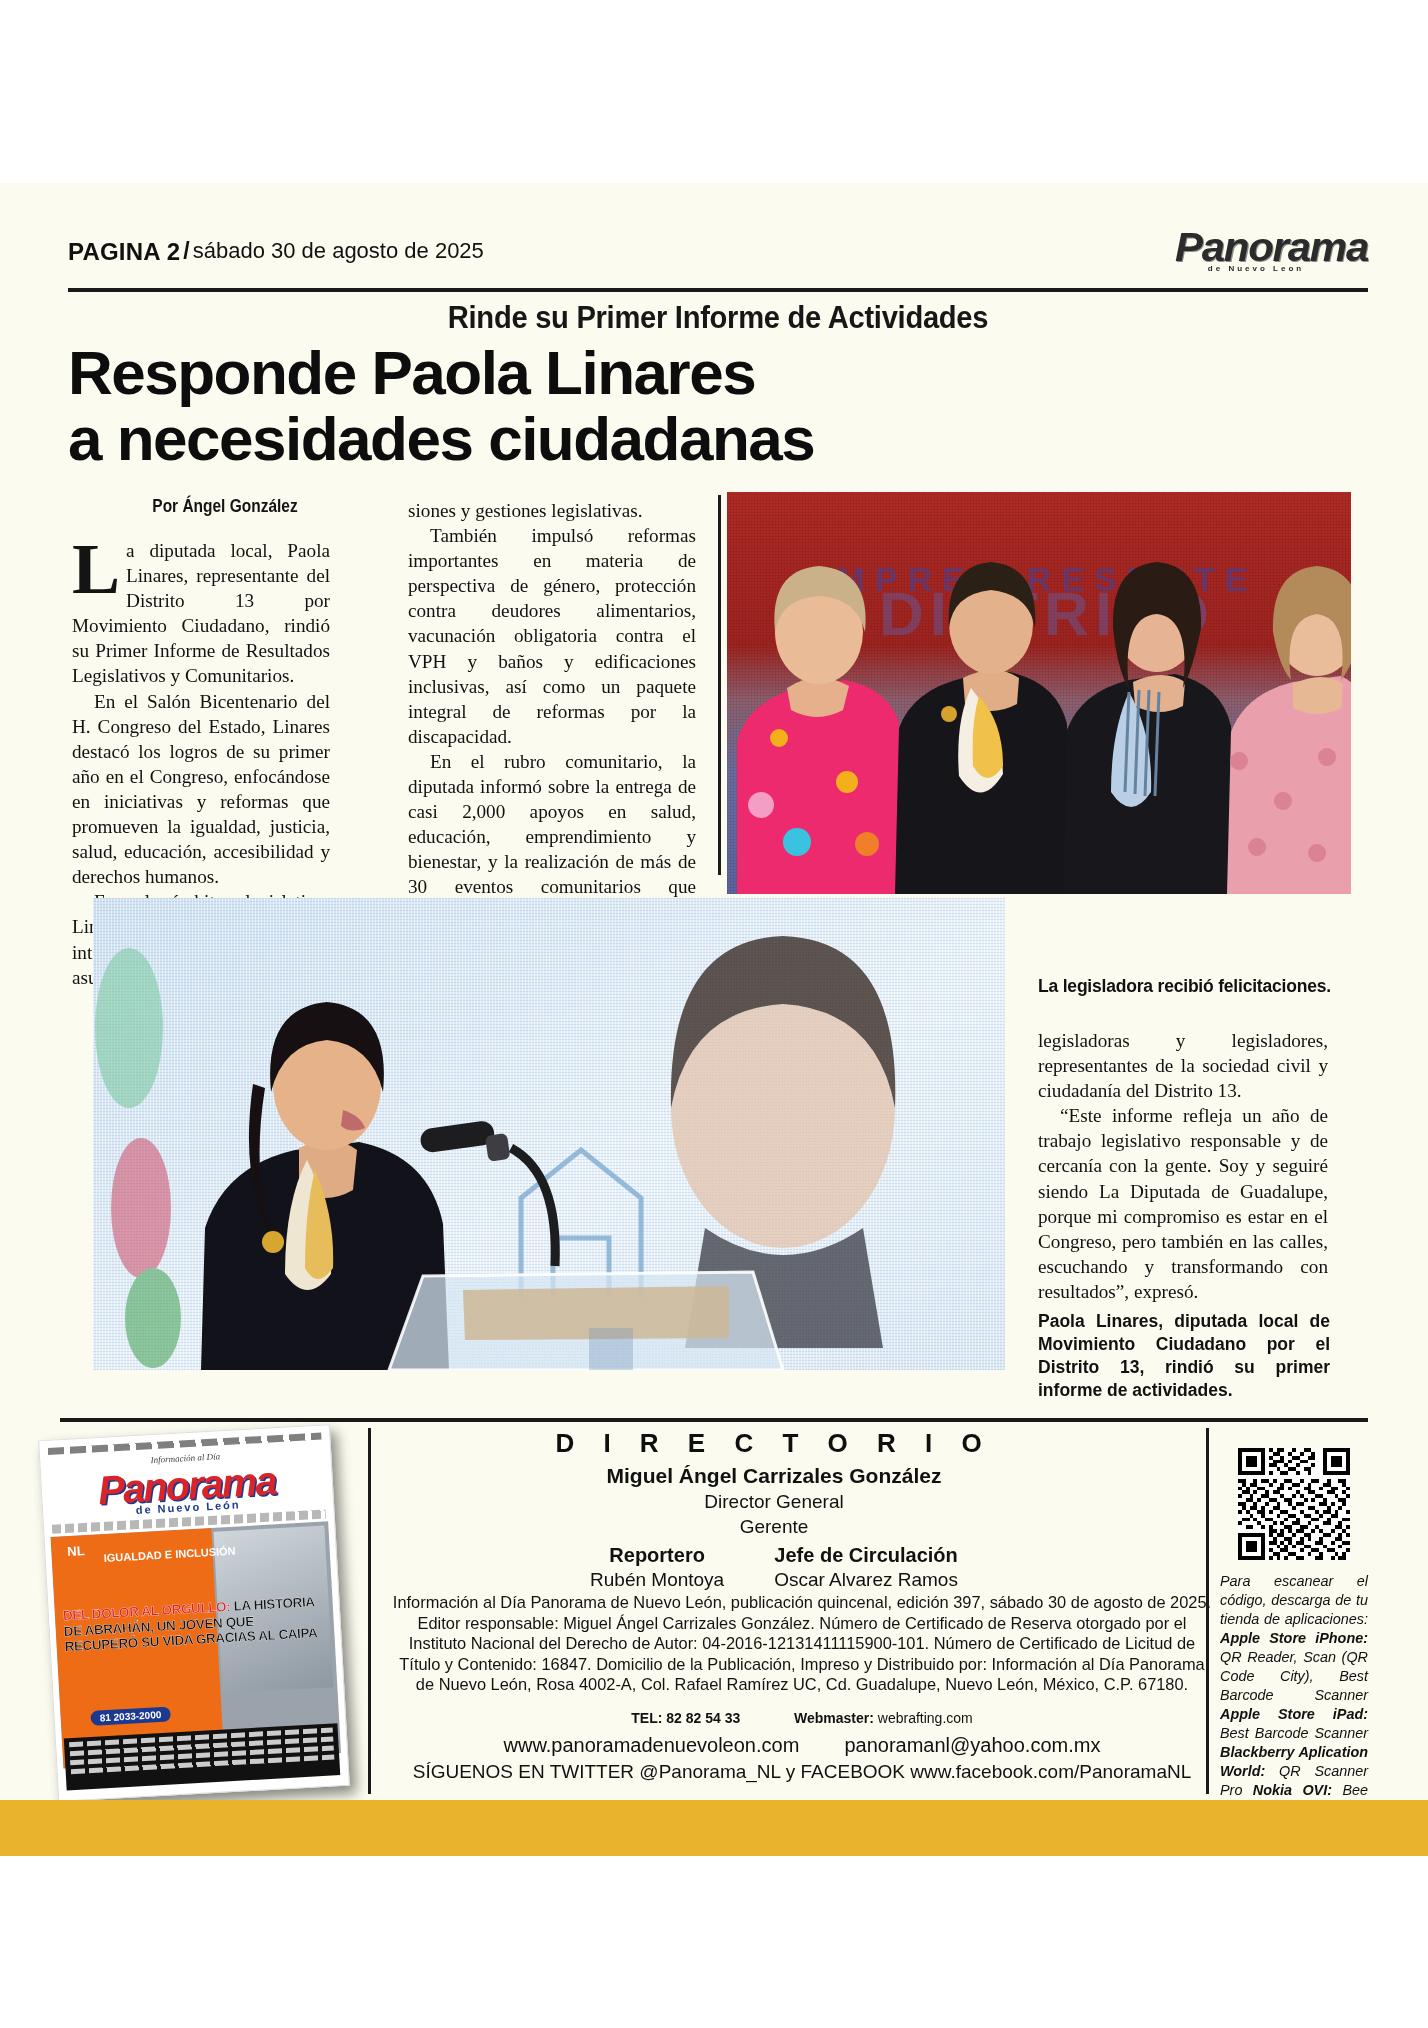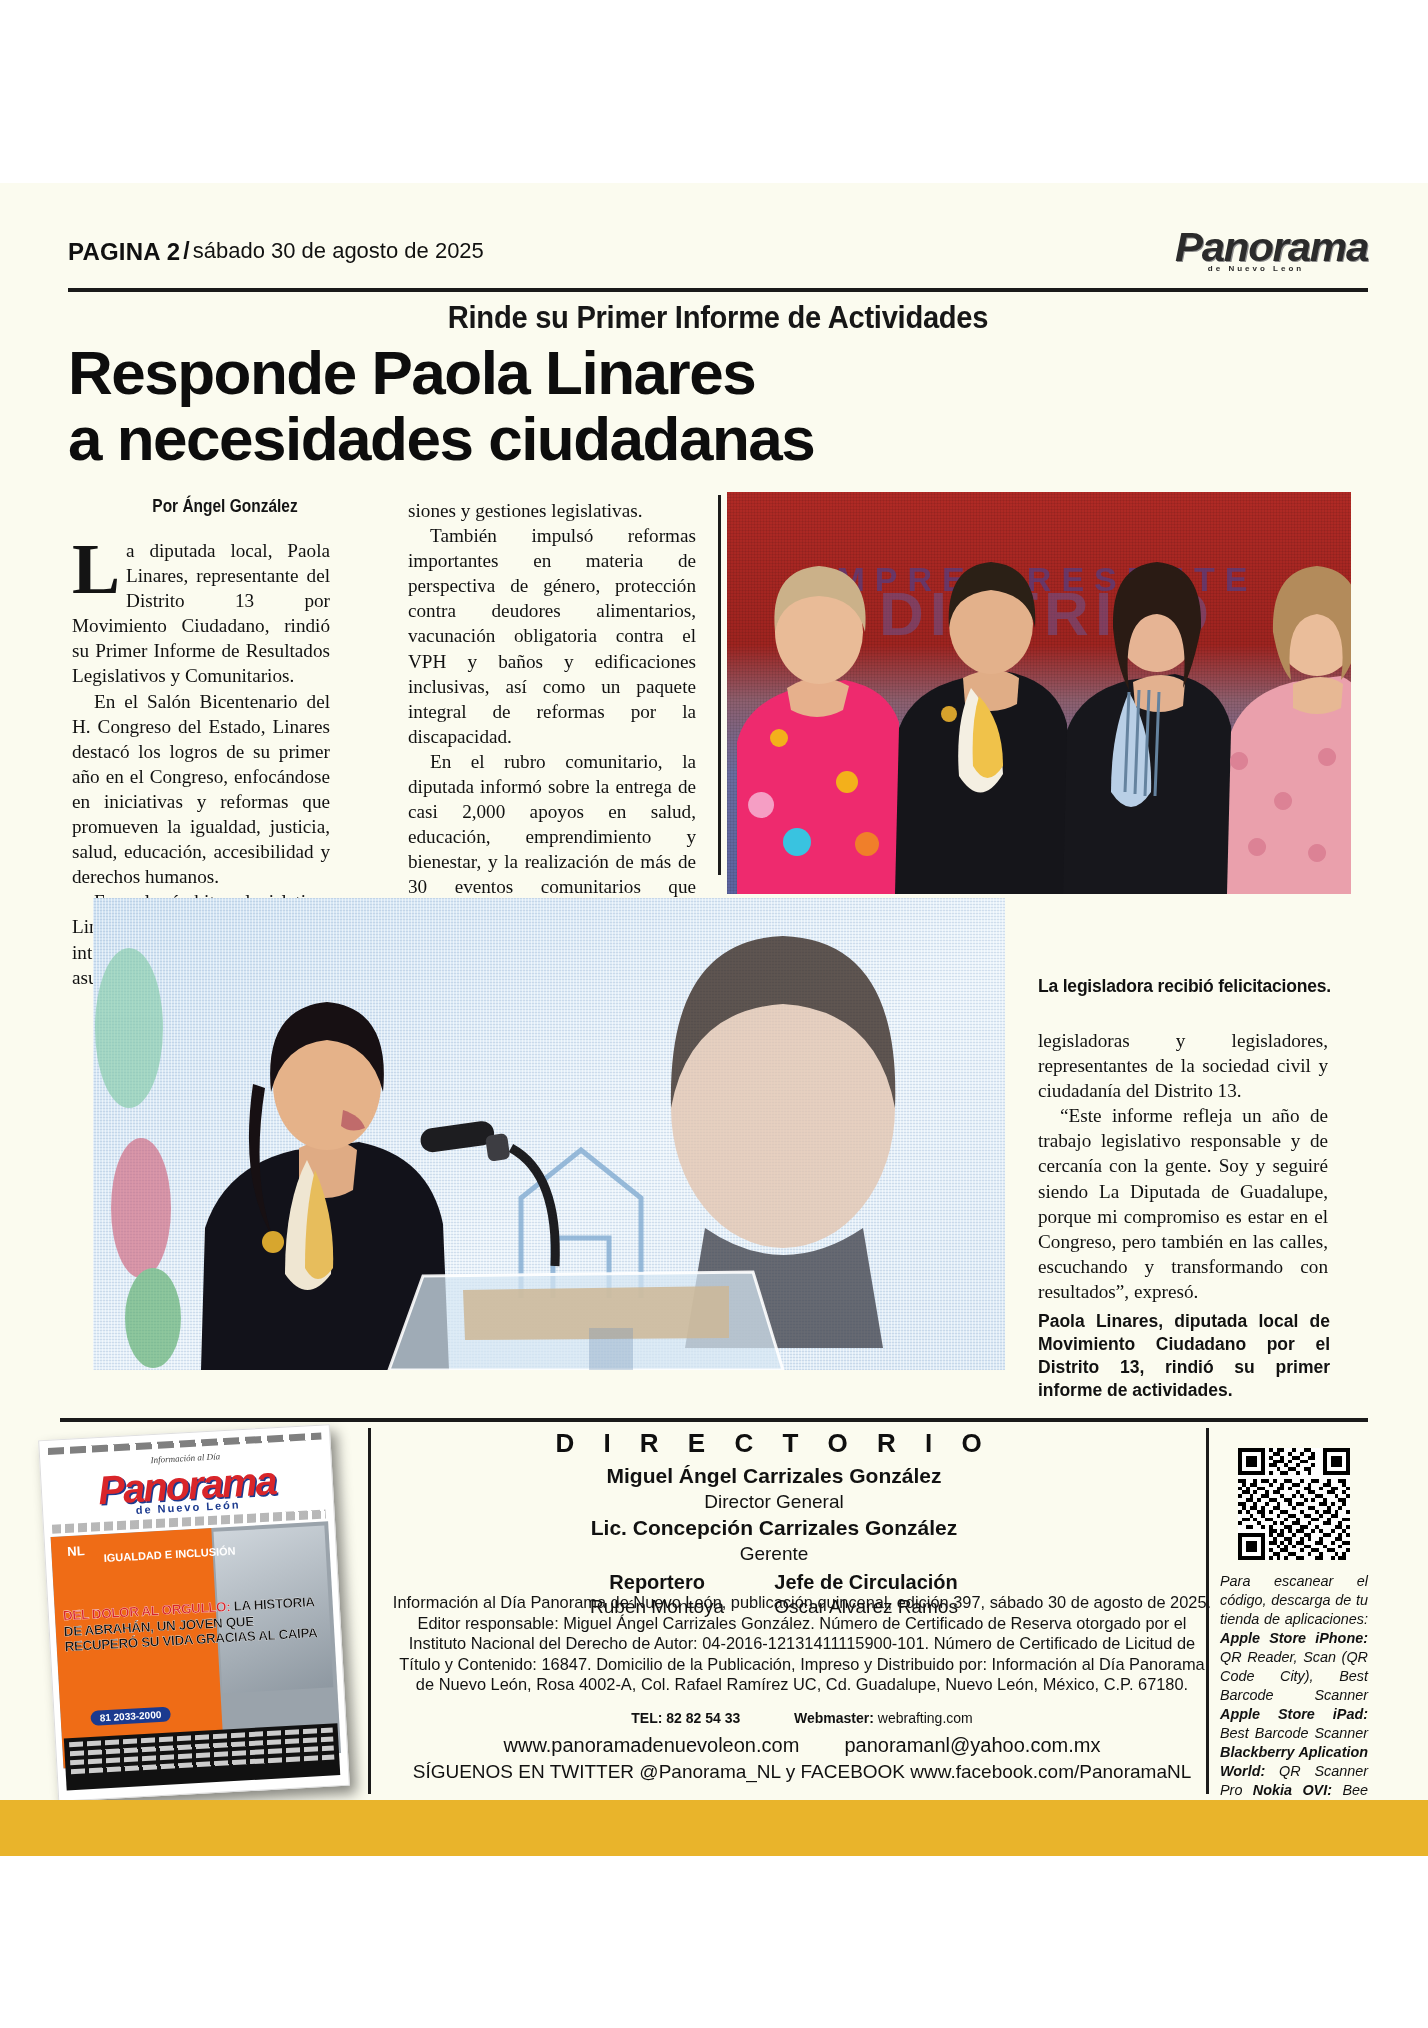--- a/index.html
+++ b/index.html
@@ -300,7 +300,6 @@
   <div class="dir-center">
     <div class="dir-name">Miguel Ángel Carrizales González</div>
     <div class="dir-role">Director General</div>
-    <div class="dir-name">Lic. Concepción Carrizales González</div>
     <div class="dir-role">Gerente</div>
     <div class="dir-two">
       <div class="c">

